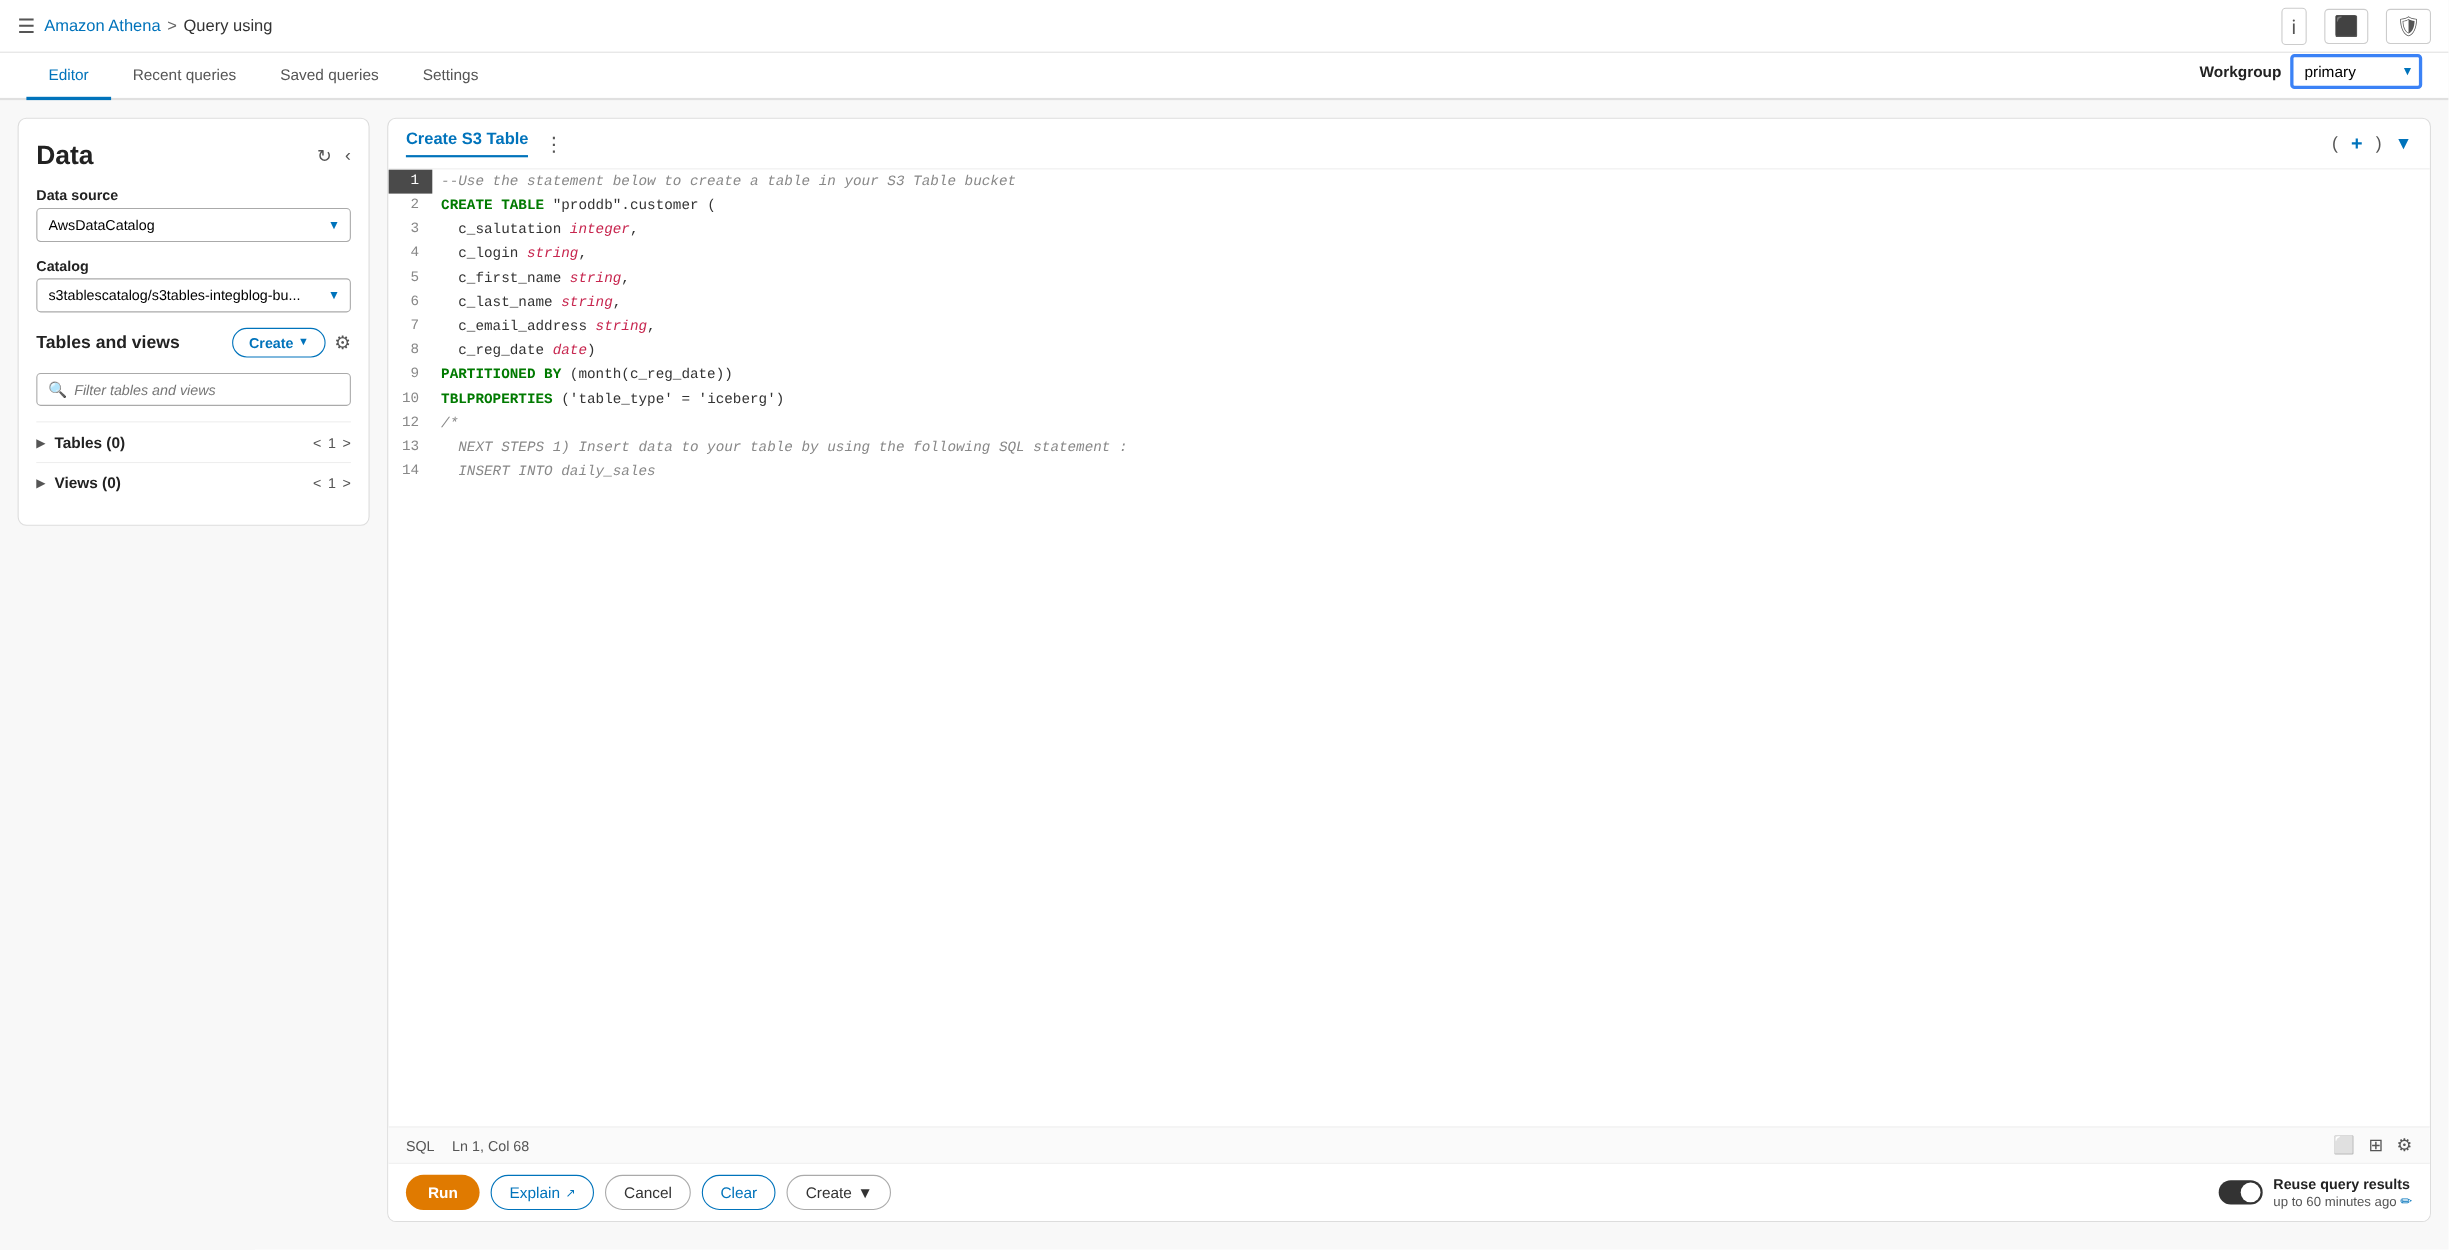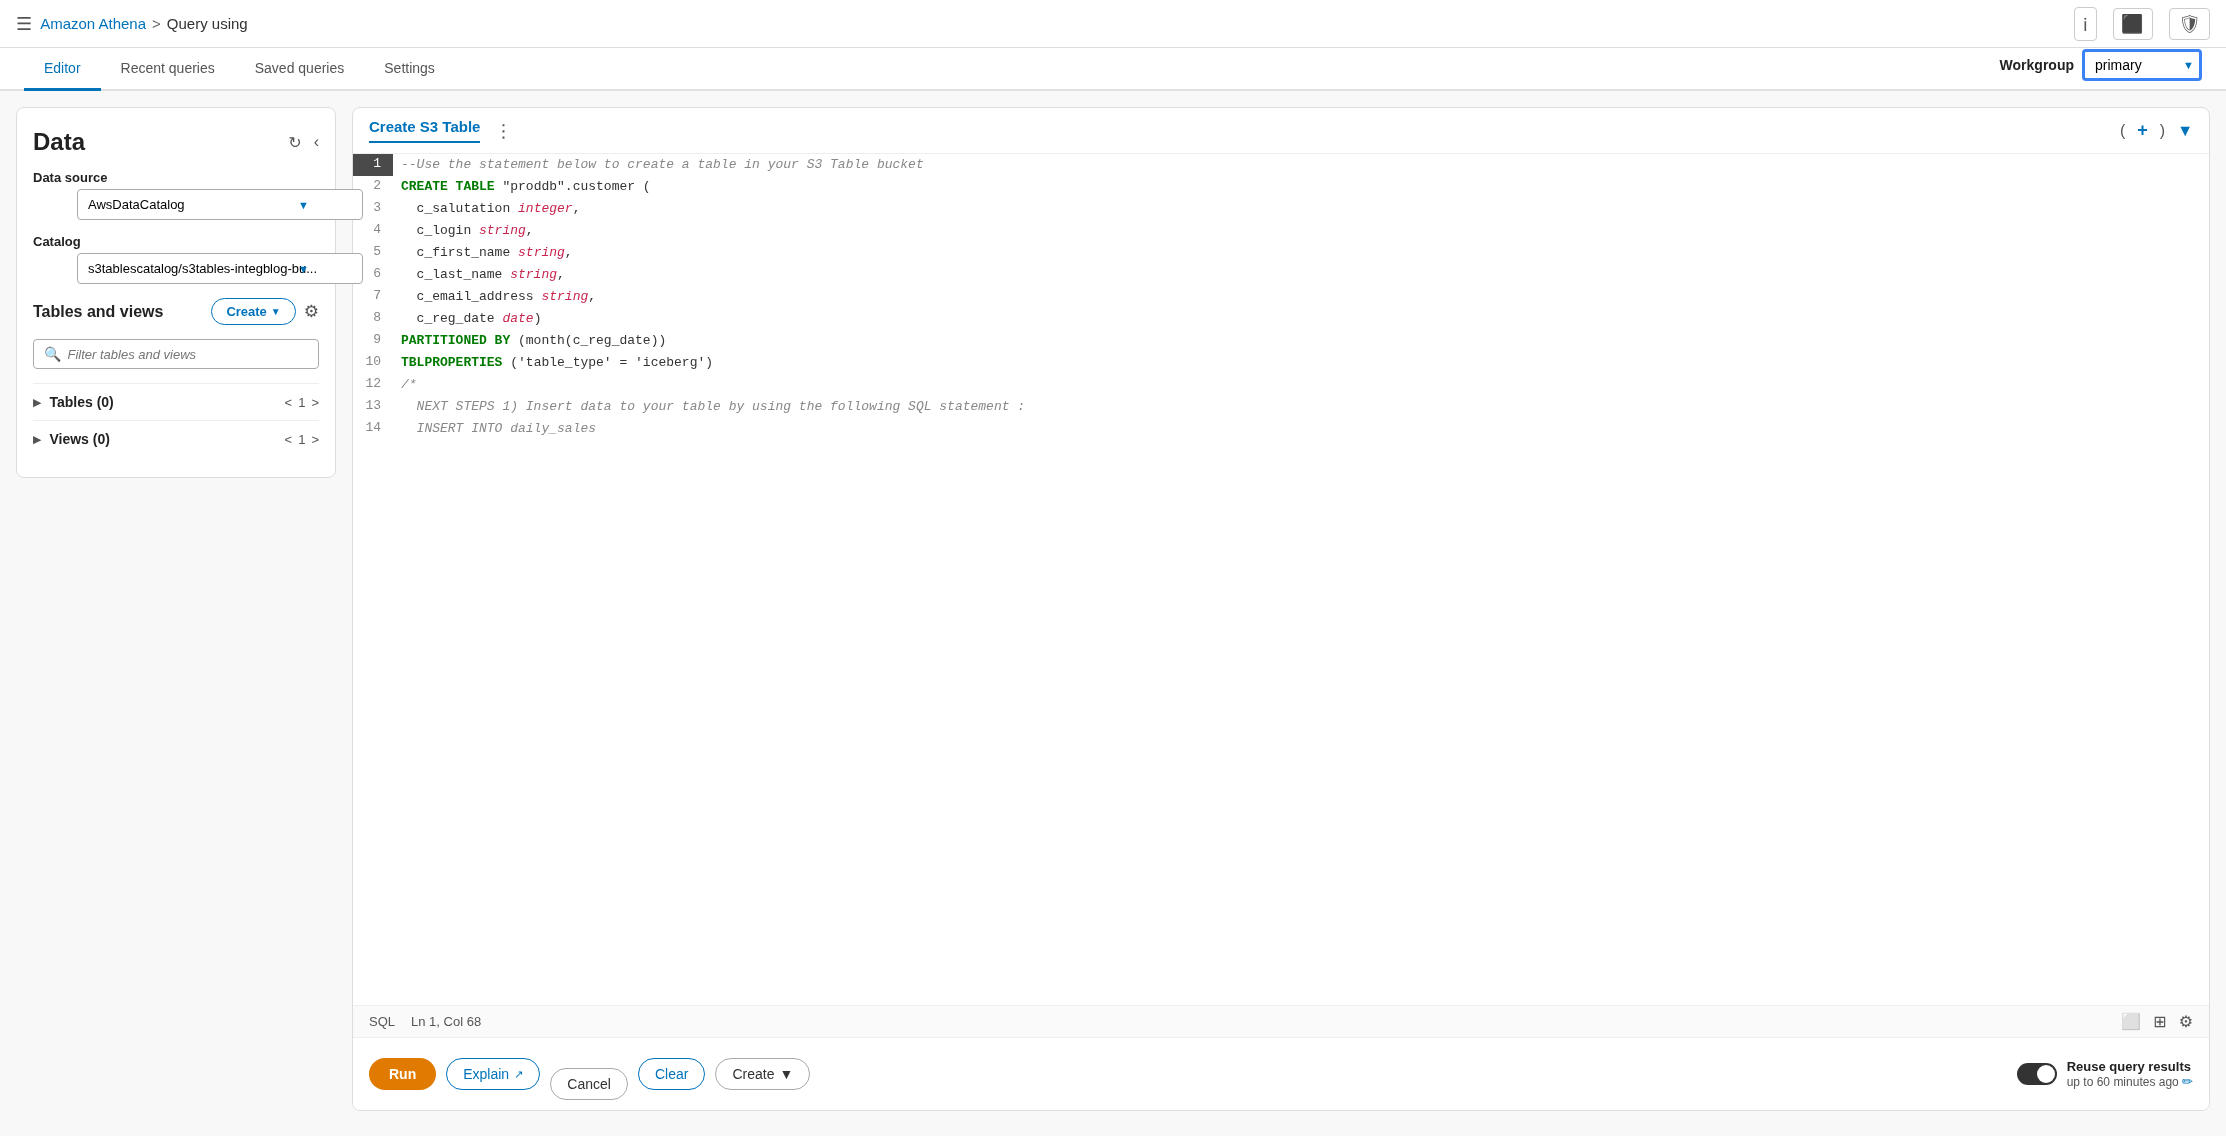--- a/index.html
+++ b/index.html
@@ -64,7 +64,7 @@
     .select-wrapper::after { content: '▼'; position: absolute; right: 10px; top: 50%; transform: translateY(-50%); pointer-events: none; color: #0073bb; font-size: 11px; }
     .field-select {
       width: 100%; border: 1px solid #aaa; border-radius: 4px; padding: 7px 28px 7px 10px;
-      font-size: 13px; background: #fff; cursor: pointer; appearance: none; margin-left: 44px;
+      font-size: 13px; background: #fff; cursor: pointer; appearance: none;
     }
 
     .tables-views-header { display: flex; align-items: center; justify-content: space-between; }

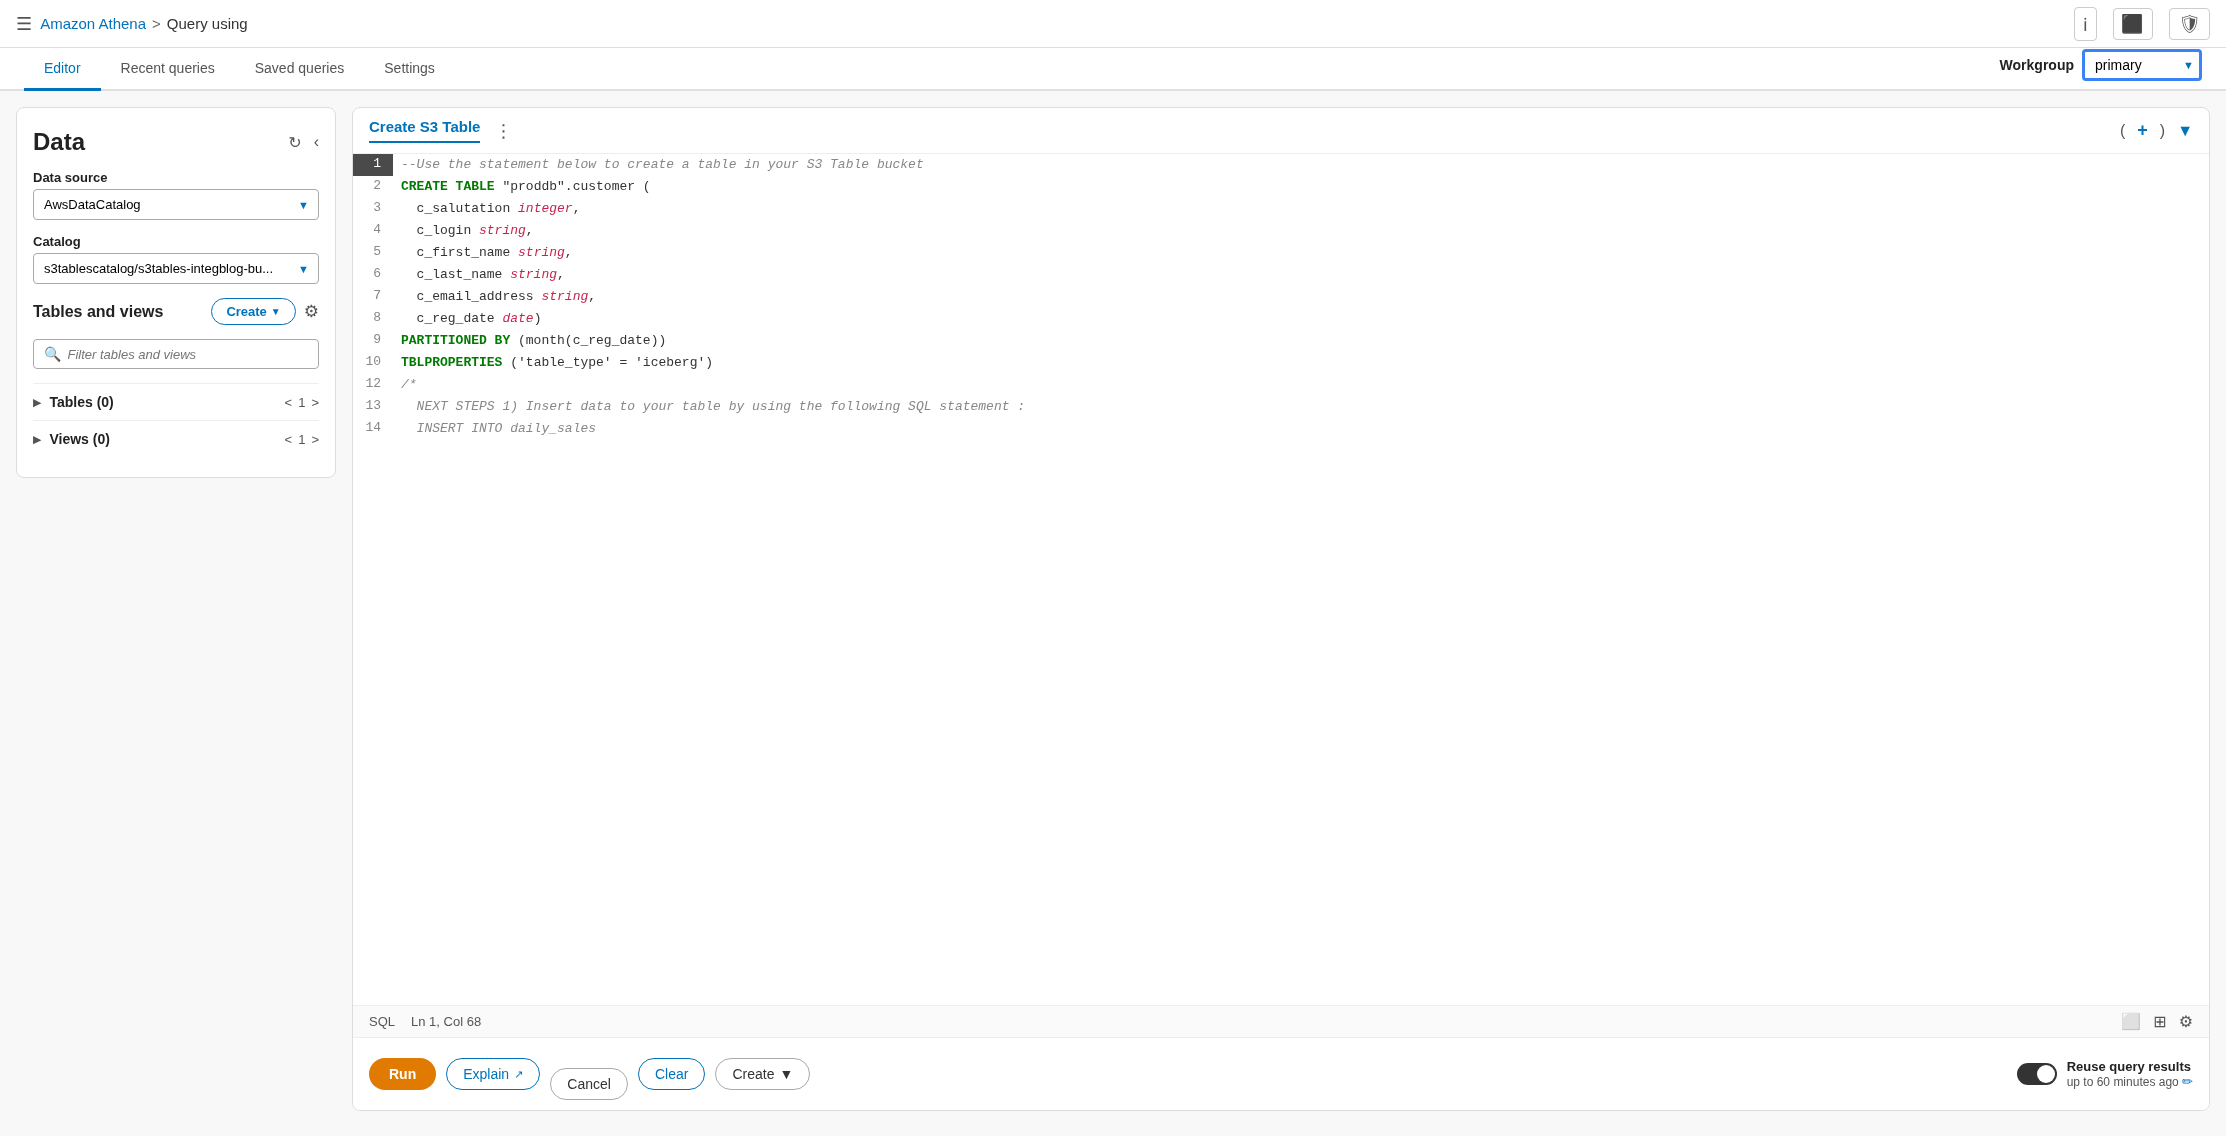--- a/index.html
+++ b/index.html
@@ -161,7 +161,7 @@
     }
     .btn-outline-gray {
       background: #fff; color: #333; border: 1.5px solid #aaa;
-      border-radius: 20px; padding: 7px 16px; font-size: 14px; cursor: pointer; margin-top: 20px;
+      border-radius: 20px; padding: 7px 16px; font-size: 14px; cursor: pointer;
     }
     .btn-outline-gray-arrow {
       background: #fff; color: #333; border: 1.5px solid #aaa;

